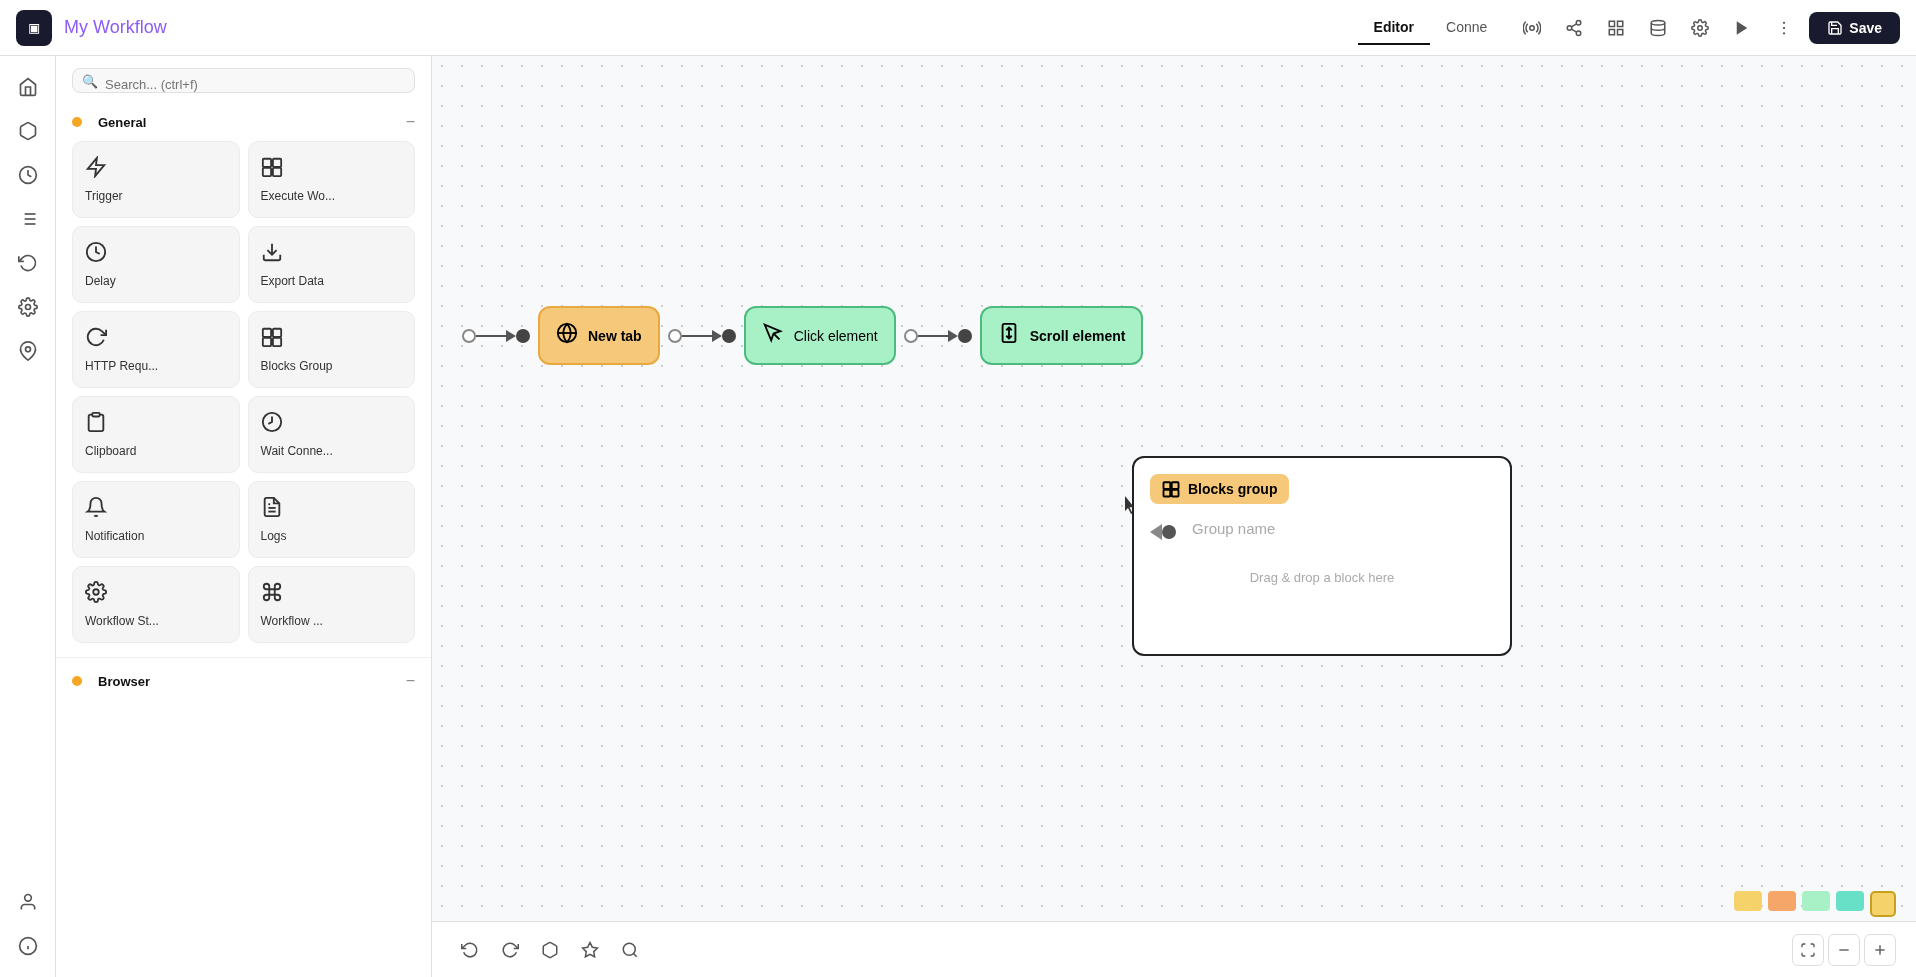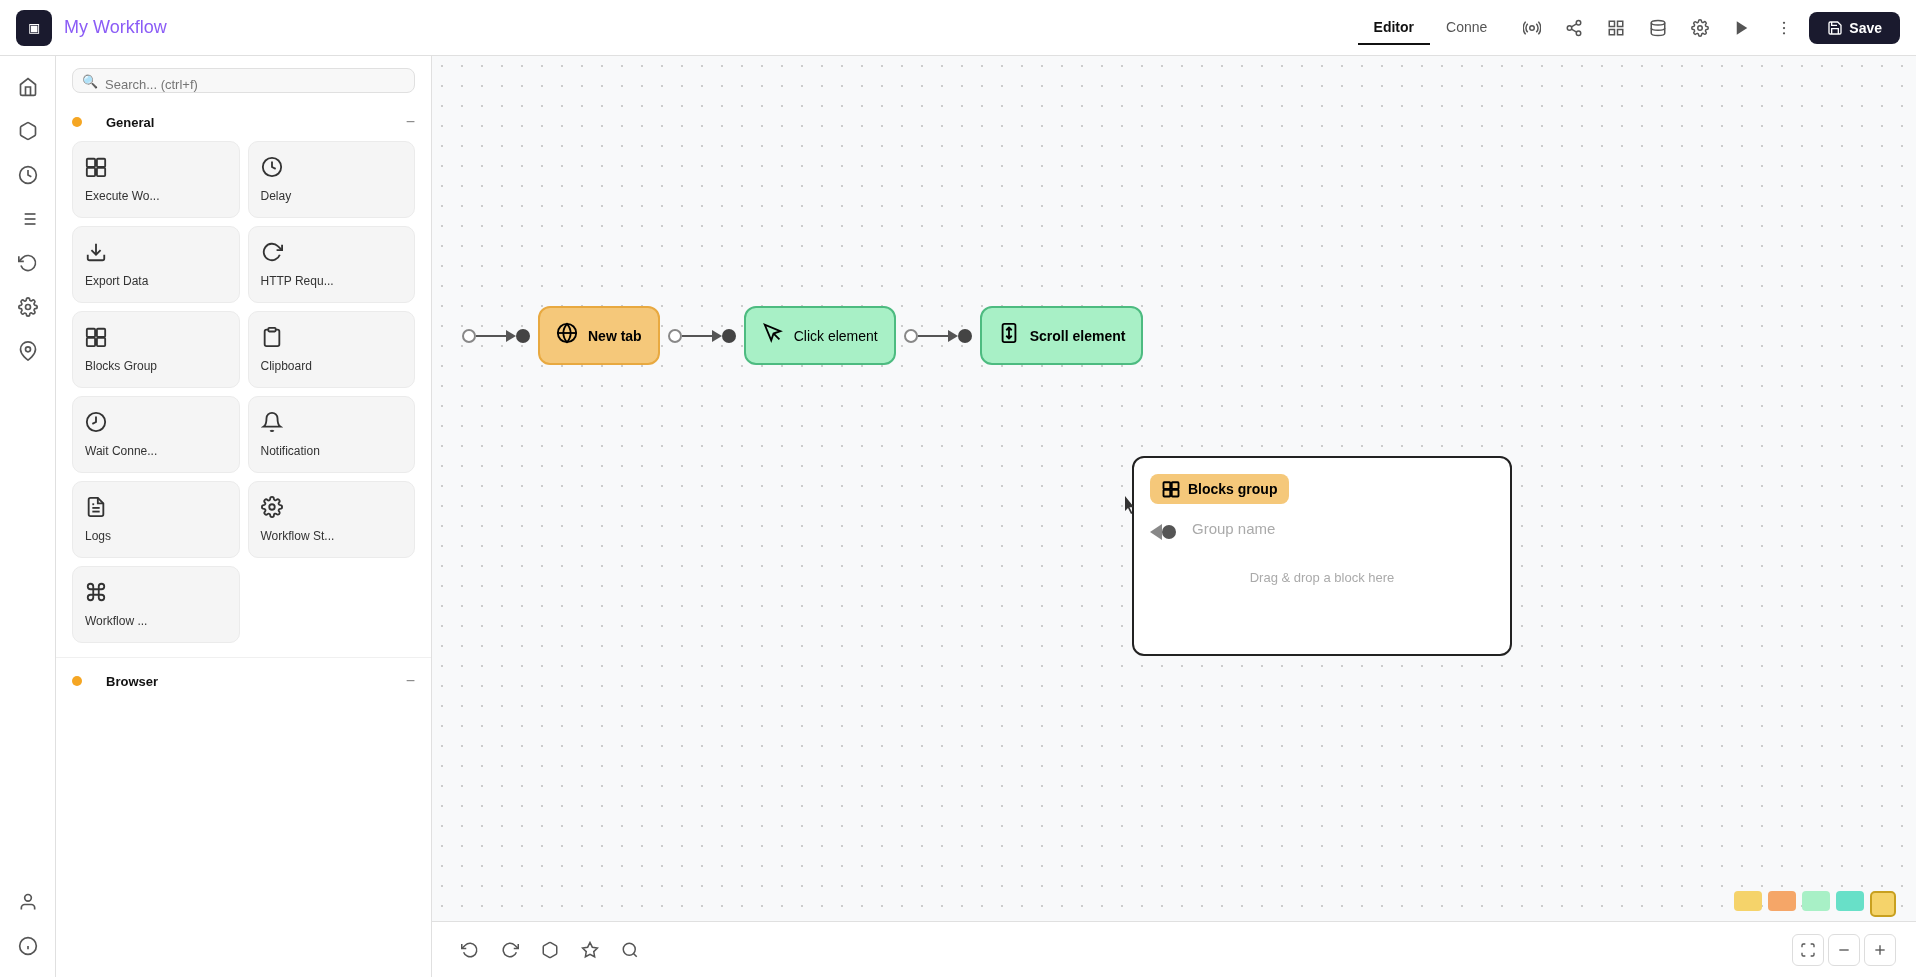--- a/index.html
+++ b/index.html
@@ -32,7 +32,7 @@
     .search-icon-inner { position: absolute; left: 10px; top: 50%; transform: translateY(-50%); color: #888; font-size: 13px; }
     .panel-section { padding: 8px 16px; }
     .panel-section-header { display: flex; align-items: center; justify-content: space-between; margin-bottom: 10px; }
-    .panel-section-title { display: flex; align-items: center; gap: 24px; font-size: 13px; font-weight: 600; color: #111; }
+    .panel-section-title { display: flex; align-items: center; gap: 16px; font-size: 13px; font-weight: 600; color: #111; }
     .dot { width: 10px; height: 10px; border-radius: 50%; }
     .dot-yellow { background: #f5a623; }
     .panel-section-collapse { background: none; border: none; cursor: pointer; color: #888; font-size: 16px; }

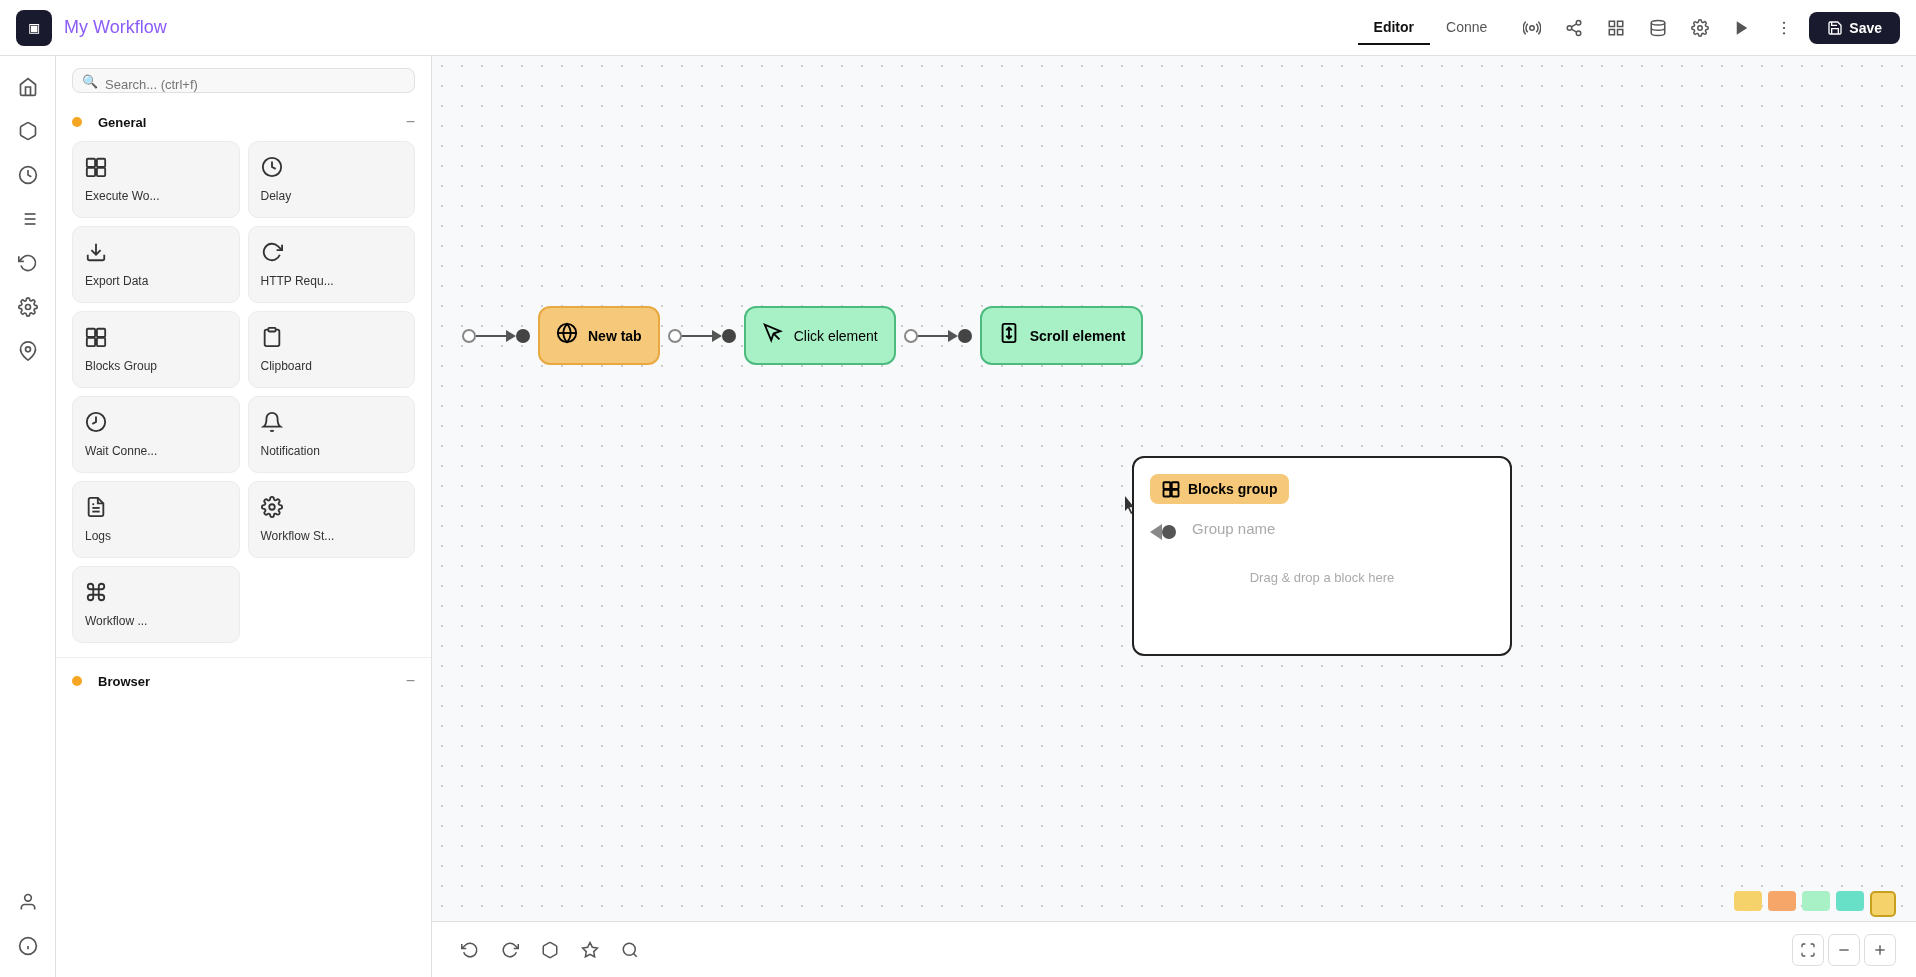--- a/index.html
+++ b/index.html
@@ -252,6 +252,14 @@
         </div>
         <div class="panel-grid">
 
+          <div class="panel-item">
+            <span class="panel-item-icon">
+              <svg width="22" height="22" viewBox="0 0 24 24" fill="none" stroke="currentColor" stroke-width="2">
+                  <polygon points="13,2 3,14 12,14 11,22 21,10 12,10"></polygon>
+                </svg>
+            </span>
+            <span class="panel-item-label">Trigger</span>
+          </div>
 
           <div class="panel-item">
             <span class="panel-item-icon">

